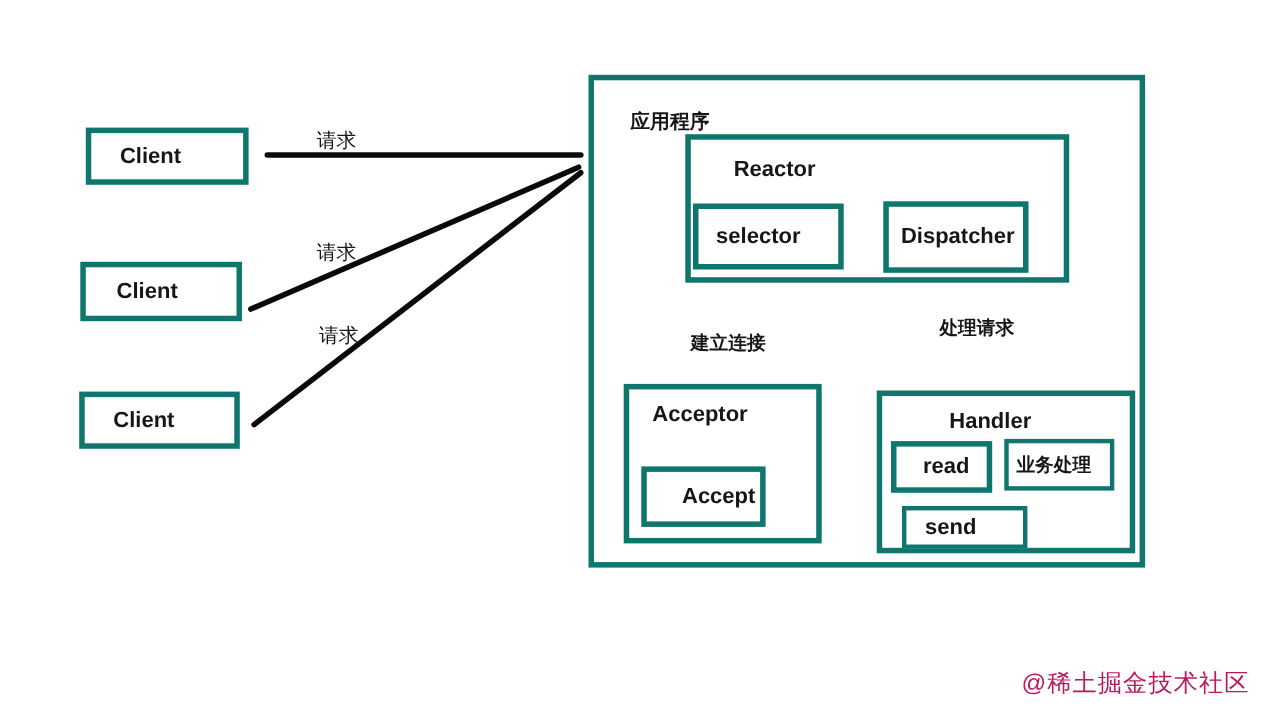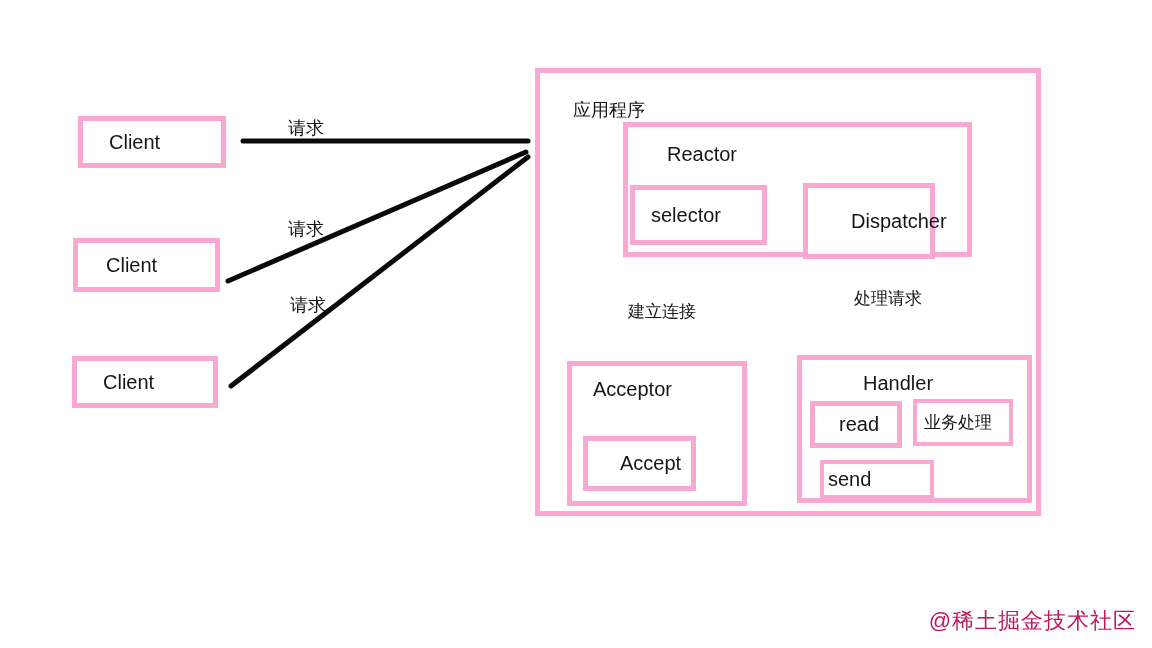--- a/index.html
+++ b/index.html
@@ -25,9 +25,10 @@
   }
   .box {
     position: absolute;
-    border: 5px solid #f9a8d4;
+    border: 5px solid #0f766e;
     background: #ffffff;
     box-sizing: border-box;
+    font-weight: bold;
   }
   .box.thin {
     border-width: 4px;

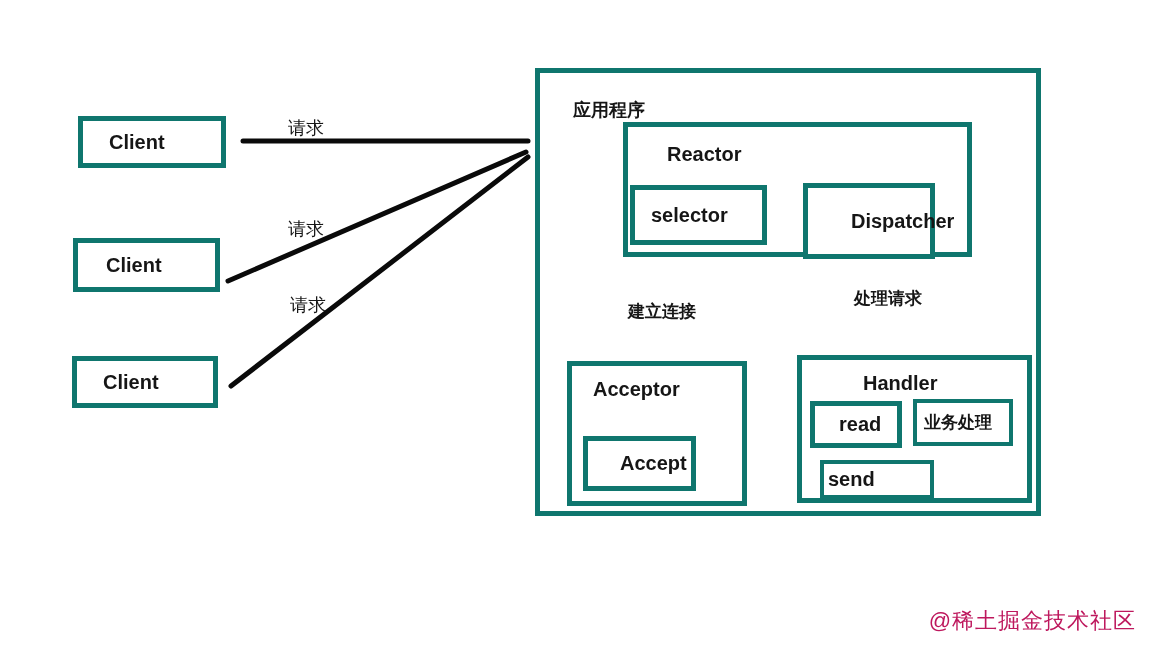--- a/index.html
+++ b/index.html
@@ -99,7 +99,7 @@
       <div class="box" style="left:2px; top:58px; width:137px; height:60px;">
         <div class="fill-label fs20" style="padding-left:16px;">selector</div>
       </div>
-      <div class="box" style="left:175px; top:56px; width:132px; height:76px;padding-left:32px;">
+      <div class="box" style="left:175px; top:56px; width:132px; height:65px;">
         <div class="fill-label fs20" style="padding-left:11px;">Dispatcher</div>
       </div>
     </div>

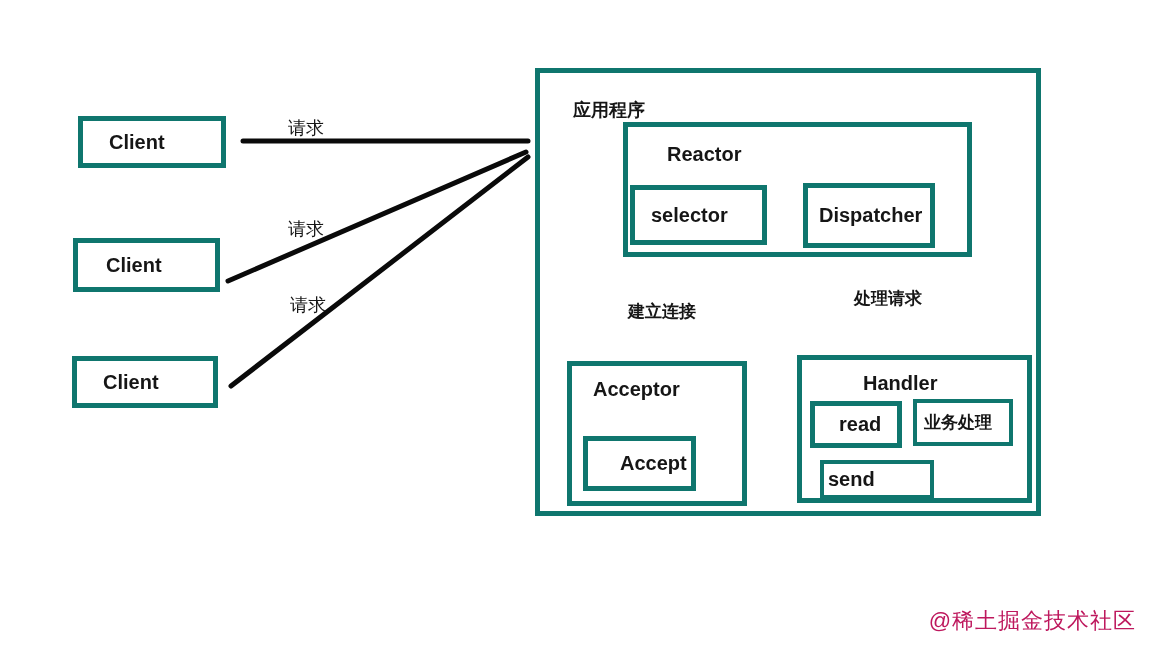--- a/index.html
+++ b/index.html
@@ -107,7 +107,7 @@
     <div class="box-label fs17" style="left:88px; top:227px;">建立连接</div>
     <div class="box-label fs17" style="left:314px; top:214px;">处理请求</div>
 
-    <div class="box" style="left:27px; top:288px; width:180px; height:145px;">
+    <div class="box" style="left:27px; top:276px; width:180px; height:145px;">
       <div class="box-label fs20" style="left:21px; top:12px;">Acceptor</div>
       <div class="box" style="left:11px; top:70px; width:113px; height:55px;">
         <div class="fill-label fs20" style="padding-left:32px;">Accept</div>

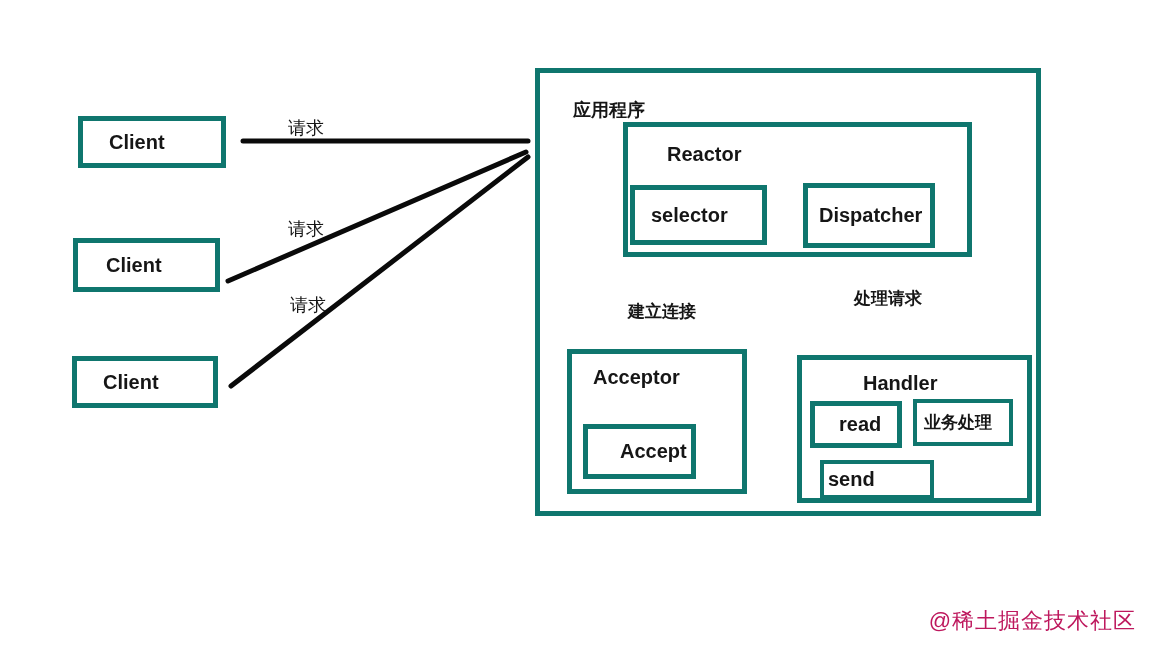--- a/index.html
+++ b/index.html
@@ -123,7 +123,7 @@
         <div class="fill-label fs17" style="padding-left:7px;">业务处理</div>
       </div>
       <div class="box thin" style="left:18px; top:100px; width:114px; height:39px;">
-        <div class="fill-label fs20" style="padding-left:4px;">send</div>
+        <div class="fill-label fs20" style="padding-left:17px;">send</div>
       </div>
     </div>
   </div>

